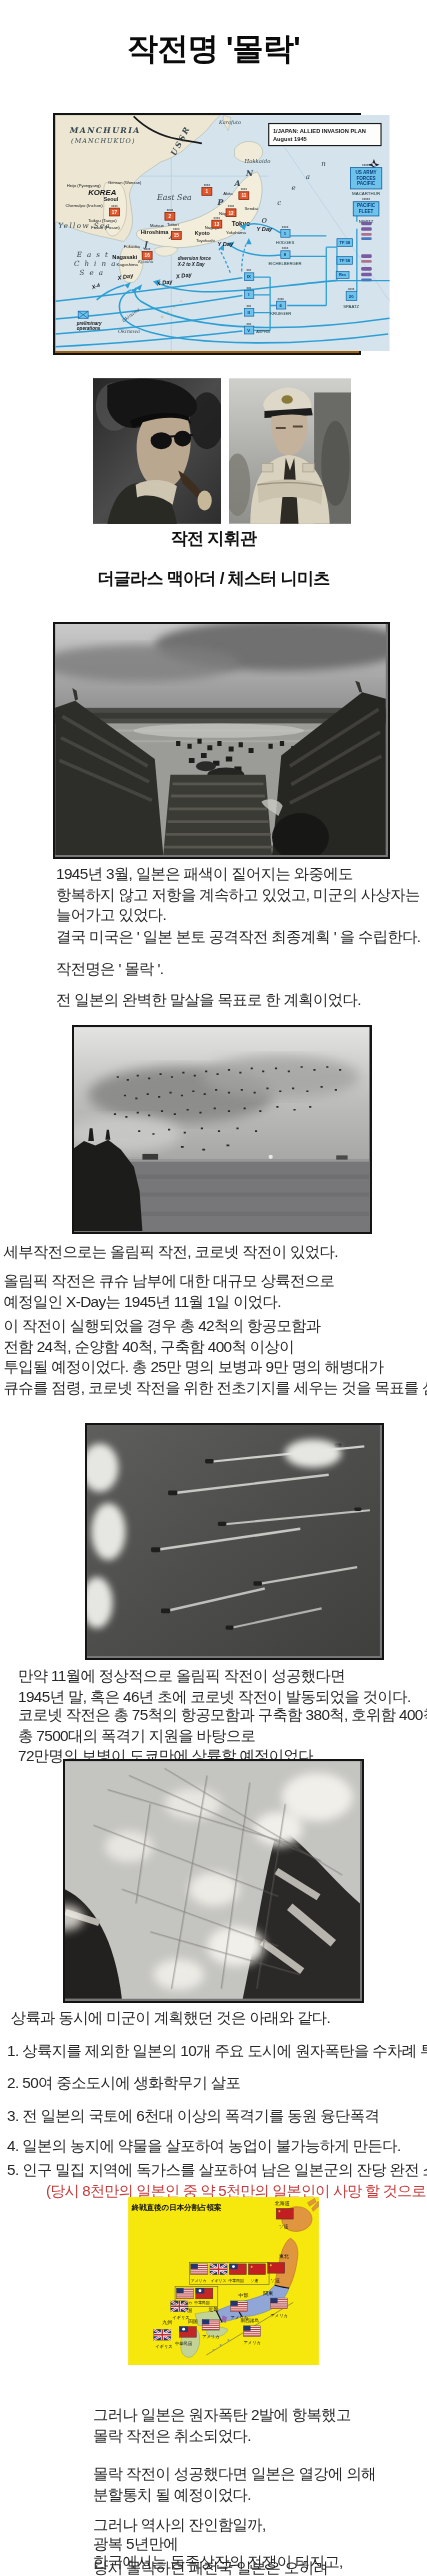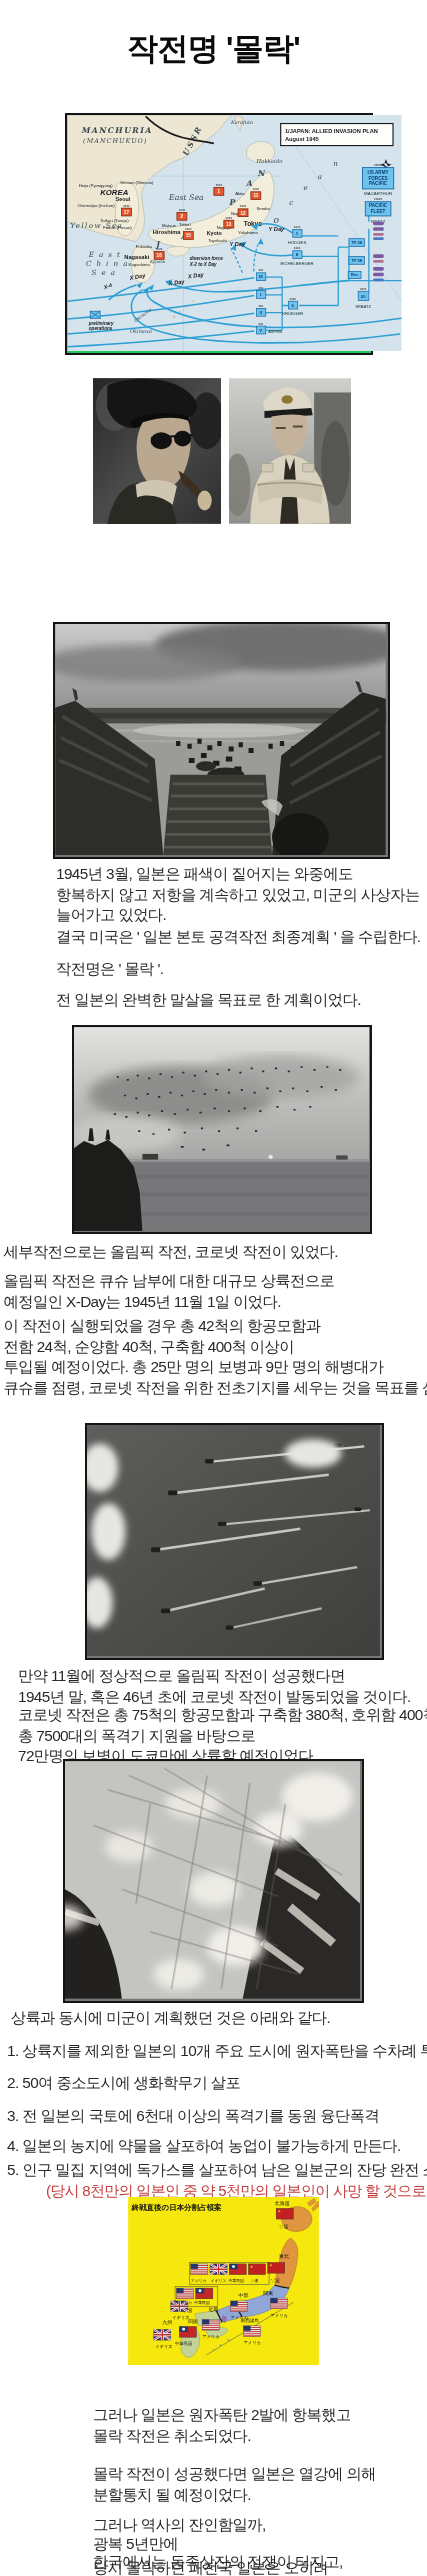--- a/index.html
+++ b/index.html
@@ -30,7 +30,7 @@
 
   <div class="title" style="top:11.4px">작전명 '몰락'</div>
 
-  <div class="photo-frame" style="left:65px;top:93px;width:308px;height:242px;background:#22c55e">
+  <div class="photo-frame" style="left:53px;top:93px;width:308px;height:242px;background:#a16207">
     <svg width="335" height="236" viewBox="0 0 470 332">
       <rect x="0" y="0" width="470" height="332" fill="#d5e3ed"></rect>
 

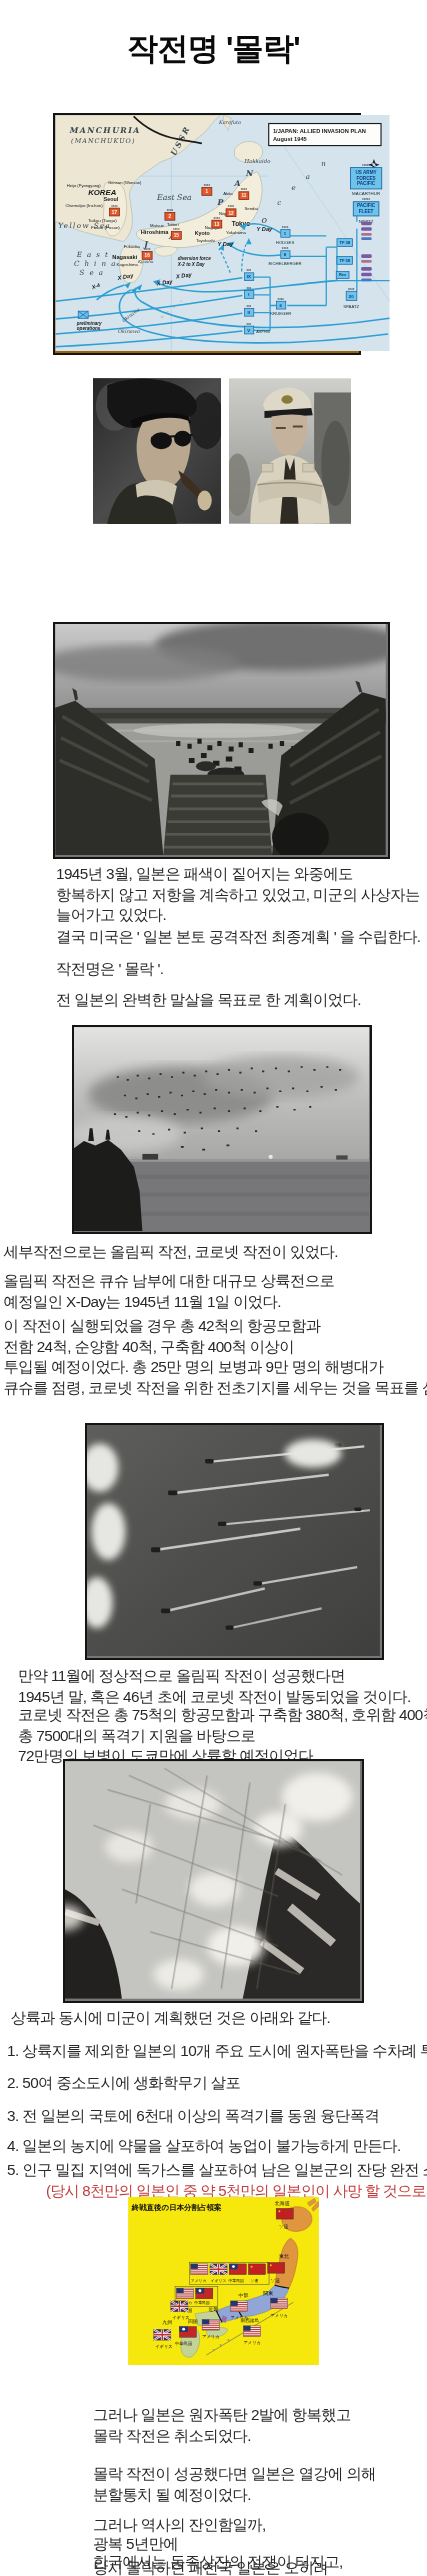--- a/index.html
+++ b/index.html
@@ -316,6 +316,7 @@
     </svg>
   </div>
 
+  <div class="caption" style="top:507px">작전 지휘관</div>
 
   <div class="photo-frame" style="left:53px;top:602px;width:337px;height:237px">
     <svg width="331" height="231" viewBox="0 0 465 325">

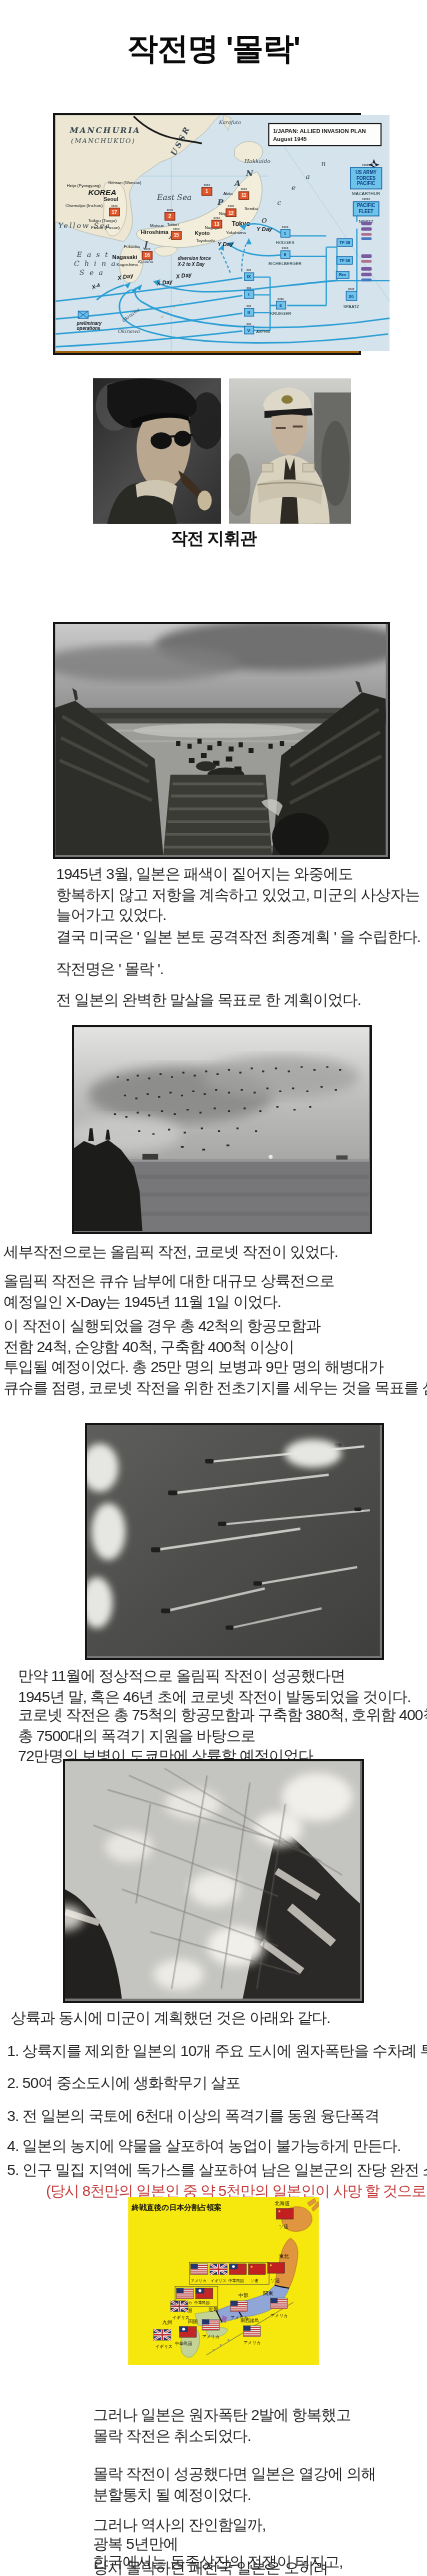--- a/index.html
+++ b/index.html
@@ -317,6 +317,7 @@
   </div>
 
   <div class="caption" style="top:507px">작전 지휘관</div>
+  <div class="caption" style="top:547px">더글라스 맥아더 / 체스터 니미츠</div>
 
   <div class="photo-frame" style="left:53px;top:602px;width:337px;height:237px">
     <svg width="331" height="231" viewBox="0 0 465 325">

